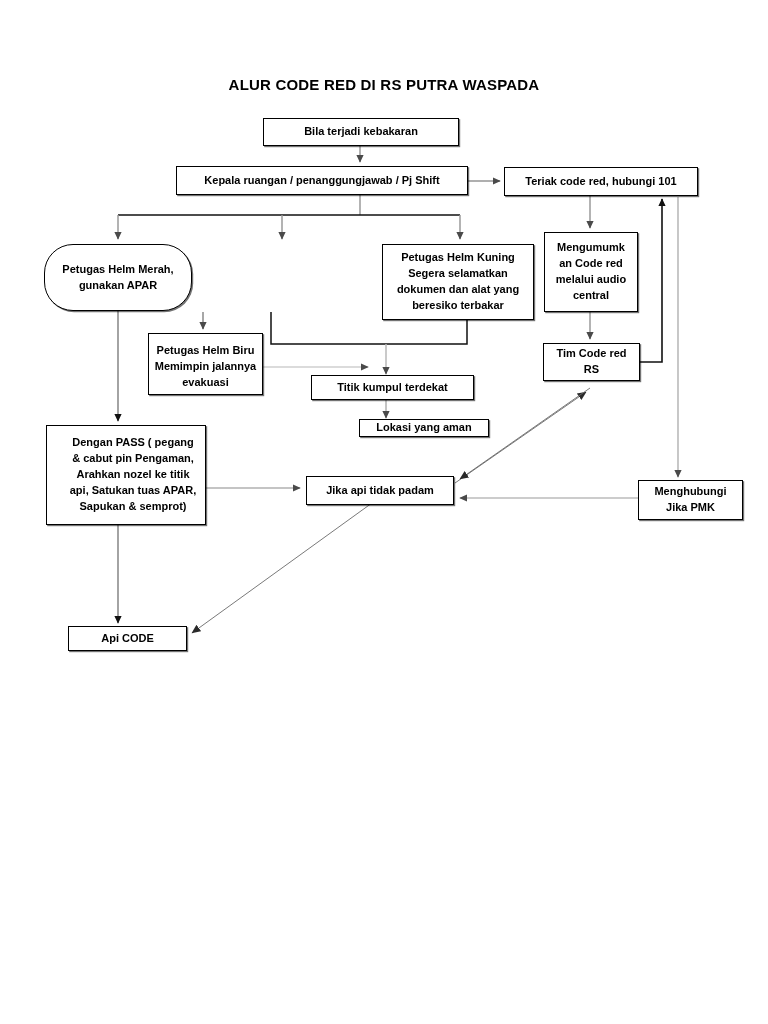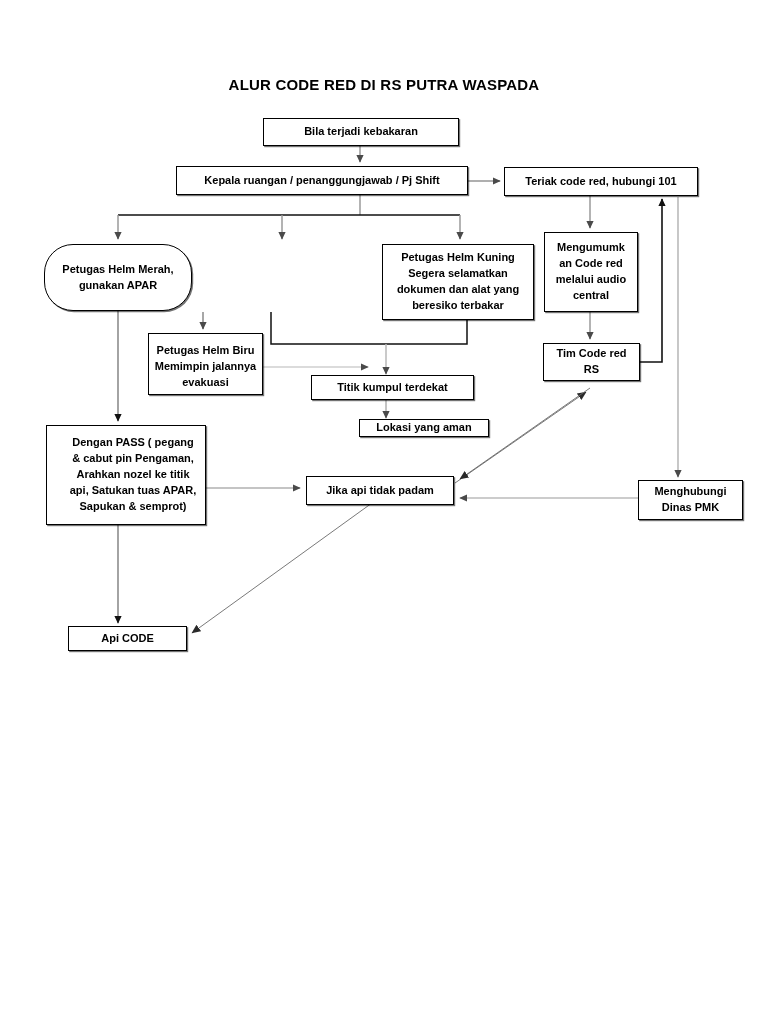--- a/index.html
+++ b/index.html
@@ -175,7 +175,7 @@
   </div>
 
   <div class="node" style="left:638px; top:480px; width:105px; height:40px;">
-    <span>Menghubungi Dinas PMK</span>
+    <span>Menghubungi Jika PMK</span>
   </div>
 
   <div class="node" style="left:68px; top:626px; width:119px; height:25px;">

